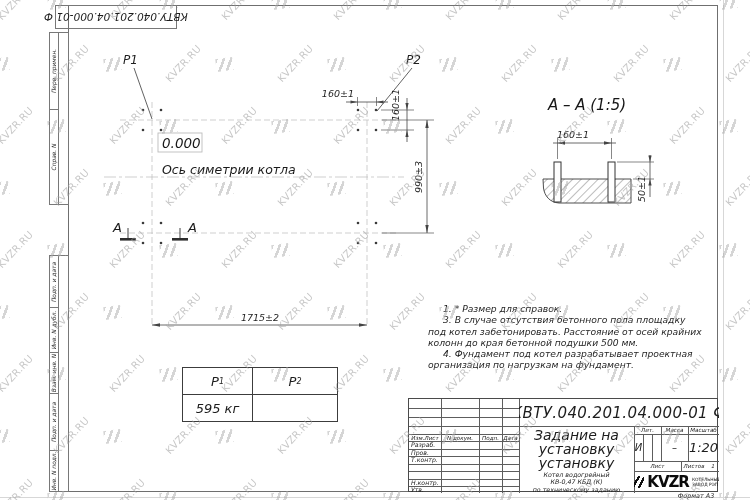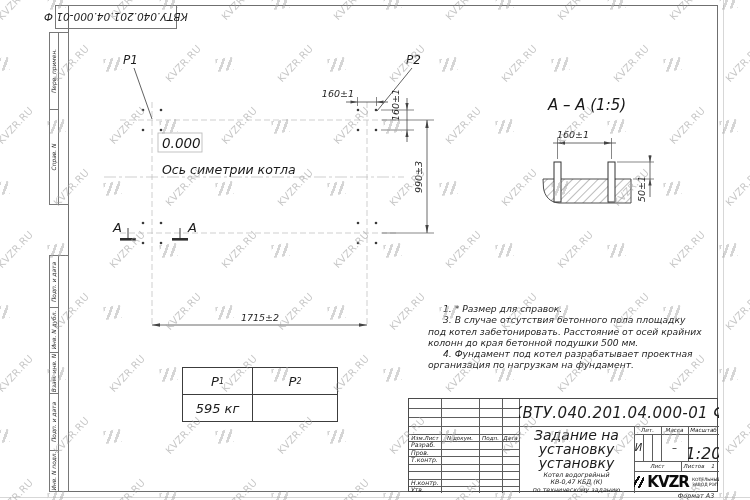--- a/index.html
+++ b/index.html
@@ -267,7 +267,7 @@
     <div class="cell lbl" style="left:279px;top:27px;width:31px;height:8px;">Масштаб</div>
     <div class="cell" style="left:225px;top:35px;width:9px;height:27px;font-size:10px;font-style:italic;">И</div>
     <div class="cell" style="left:252px;top:35px;width:27px;height:27px;font-size:10px;font-style:italic;">–</div>
-    <div class="cell" style="left:279px;top:41px;width:31px;height:27px;font-size:16px;font-style:italic;">1:20</div>
+    <div class="cell" style="left:279px;top:35px;width:31px;height:27px;font-size:13px;font-style:italic;">1:20</div>
     <div class="cell lbl" style="left:225px;top:62px;width:47px;height:10px;">Лист</div>
     <div class="cell lbl" style="left:272px;top:62px;width:26px;height:10px;">Листов</div>
     <div class="cell lbl" style="left:298px;top:62px;width:12px;height:10px;">1</div>

